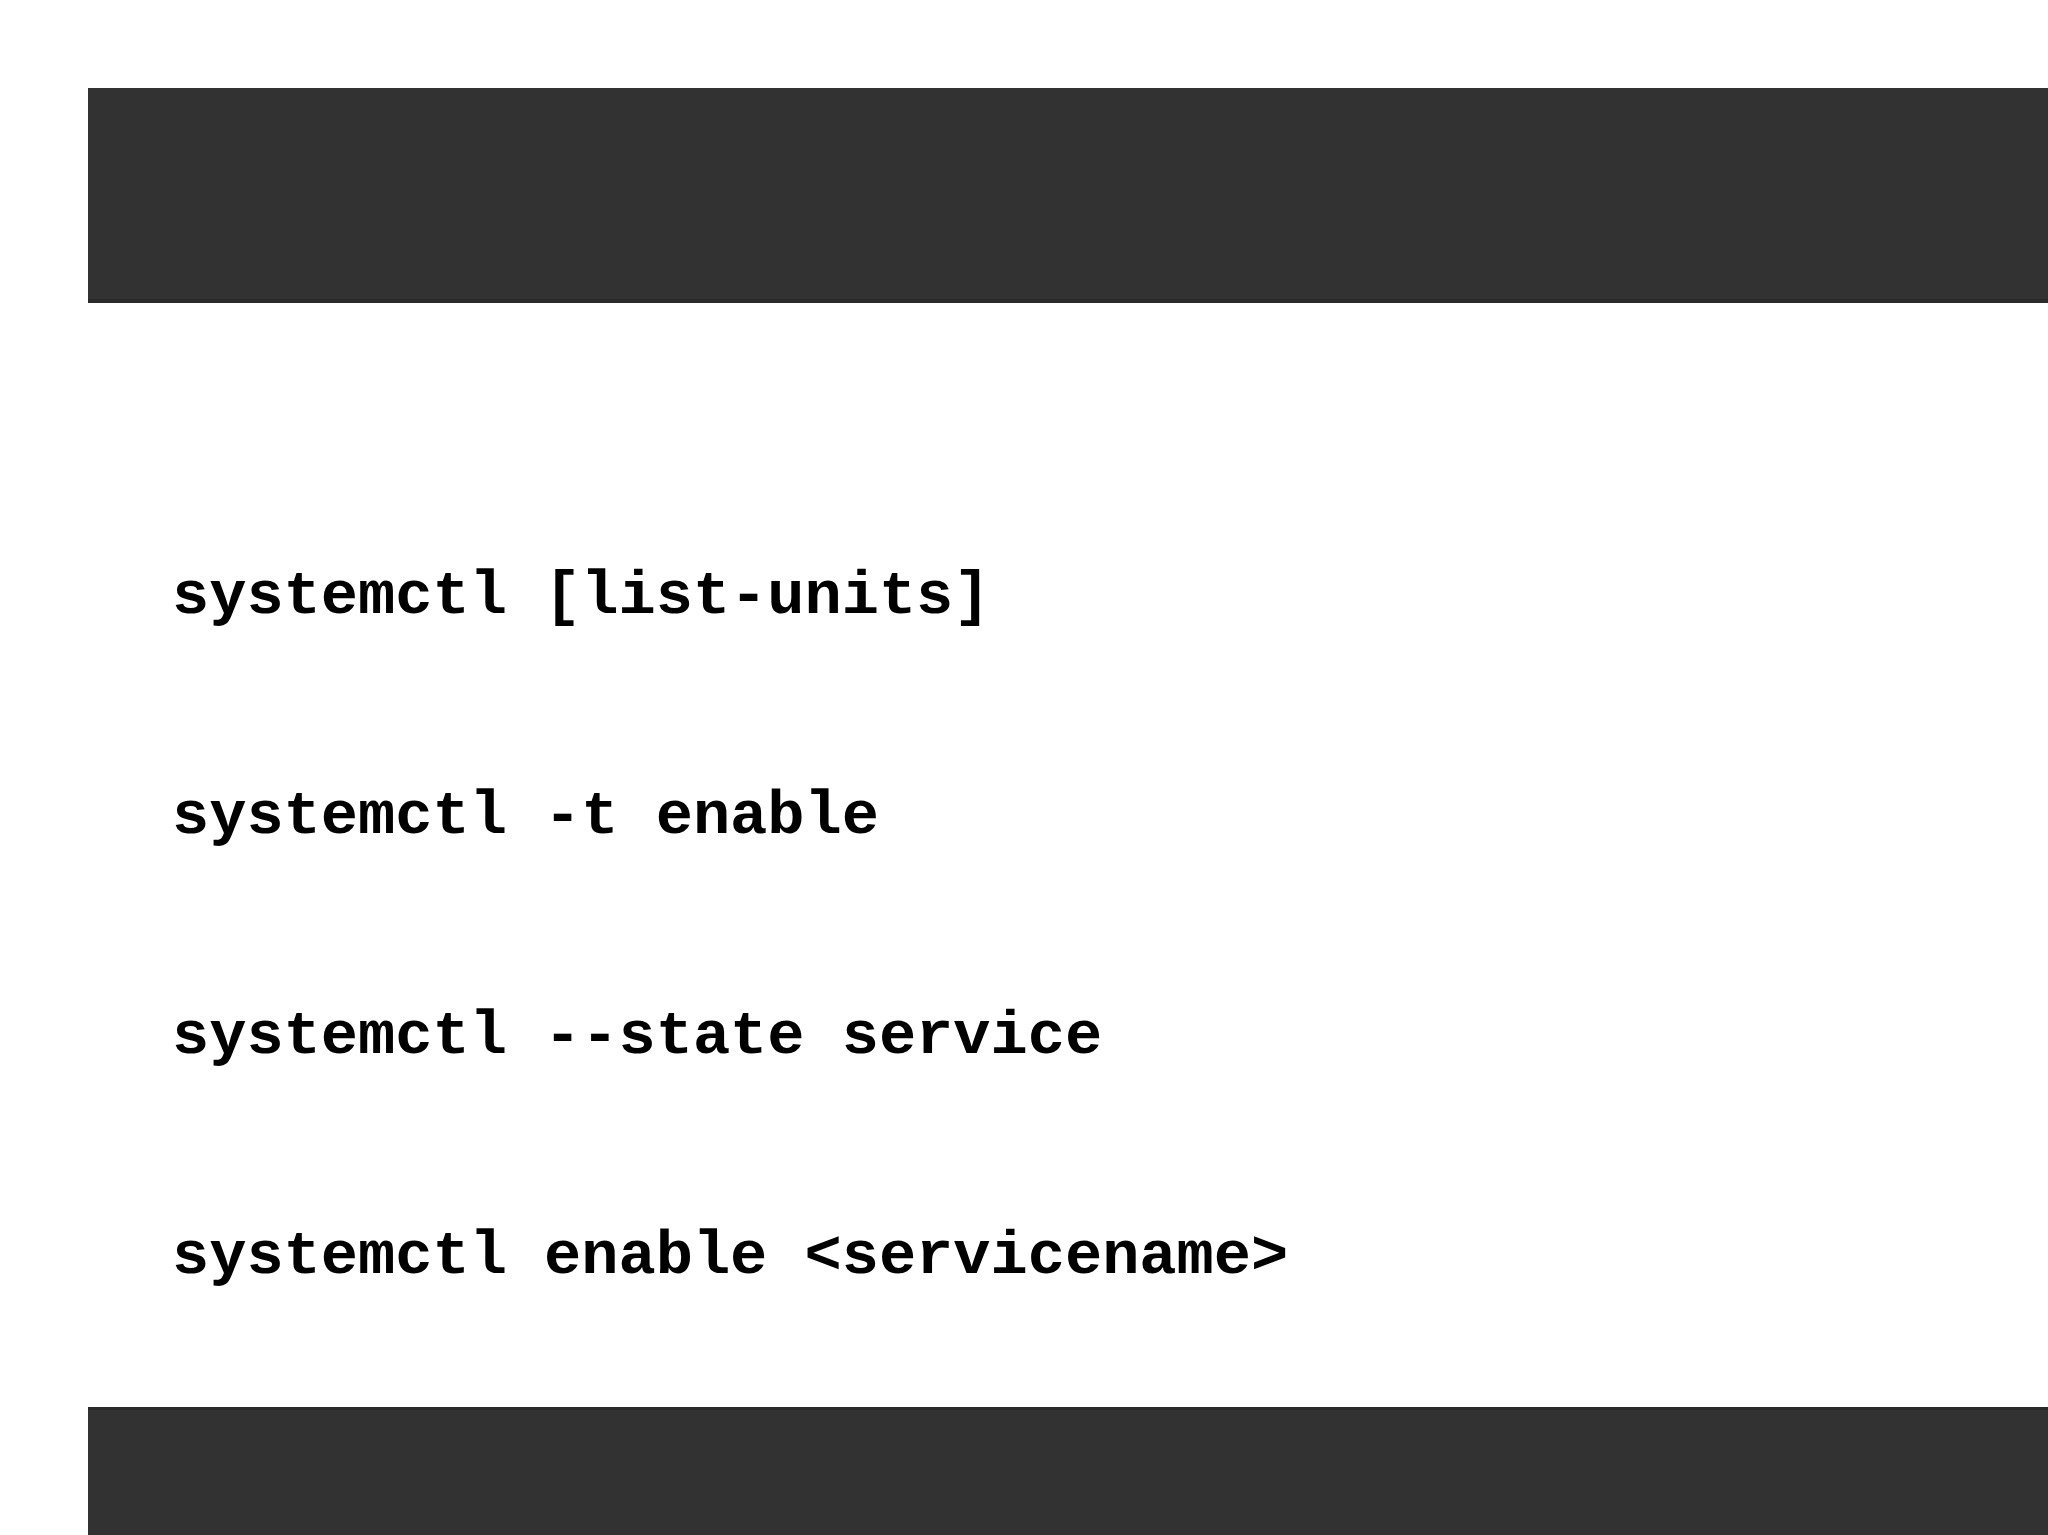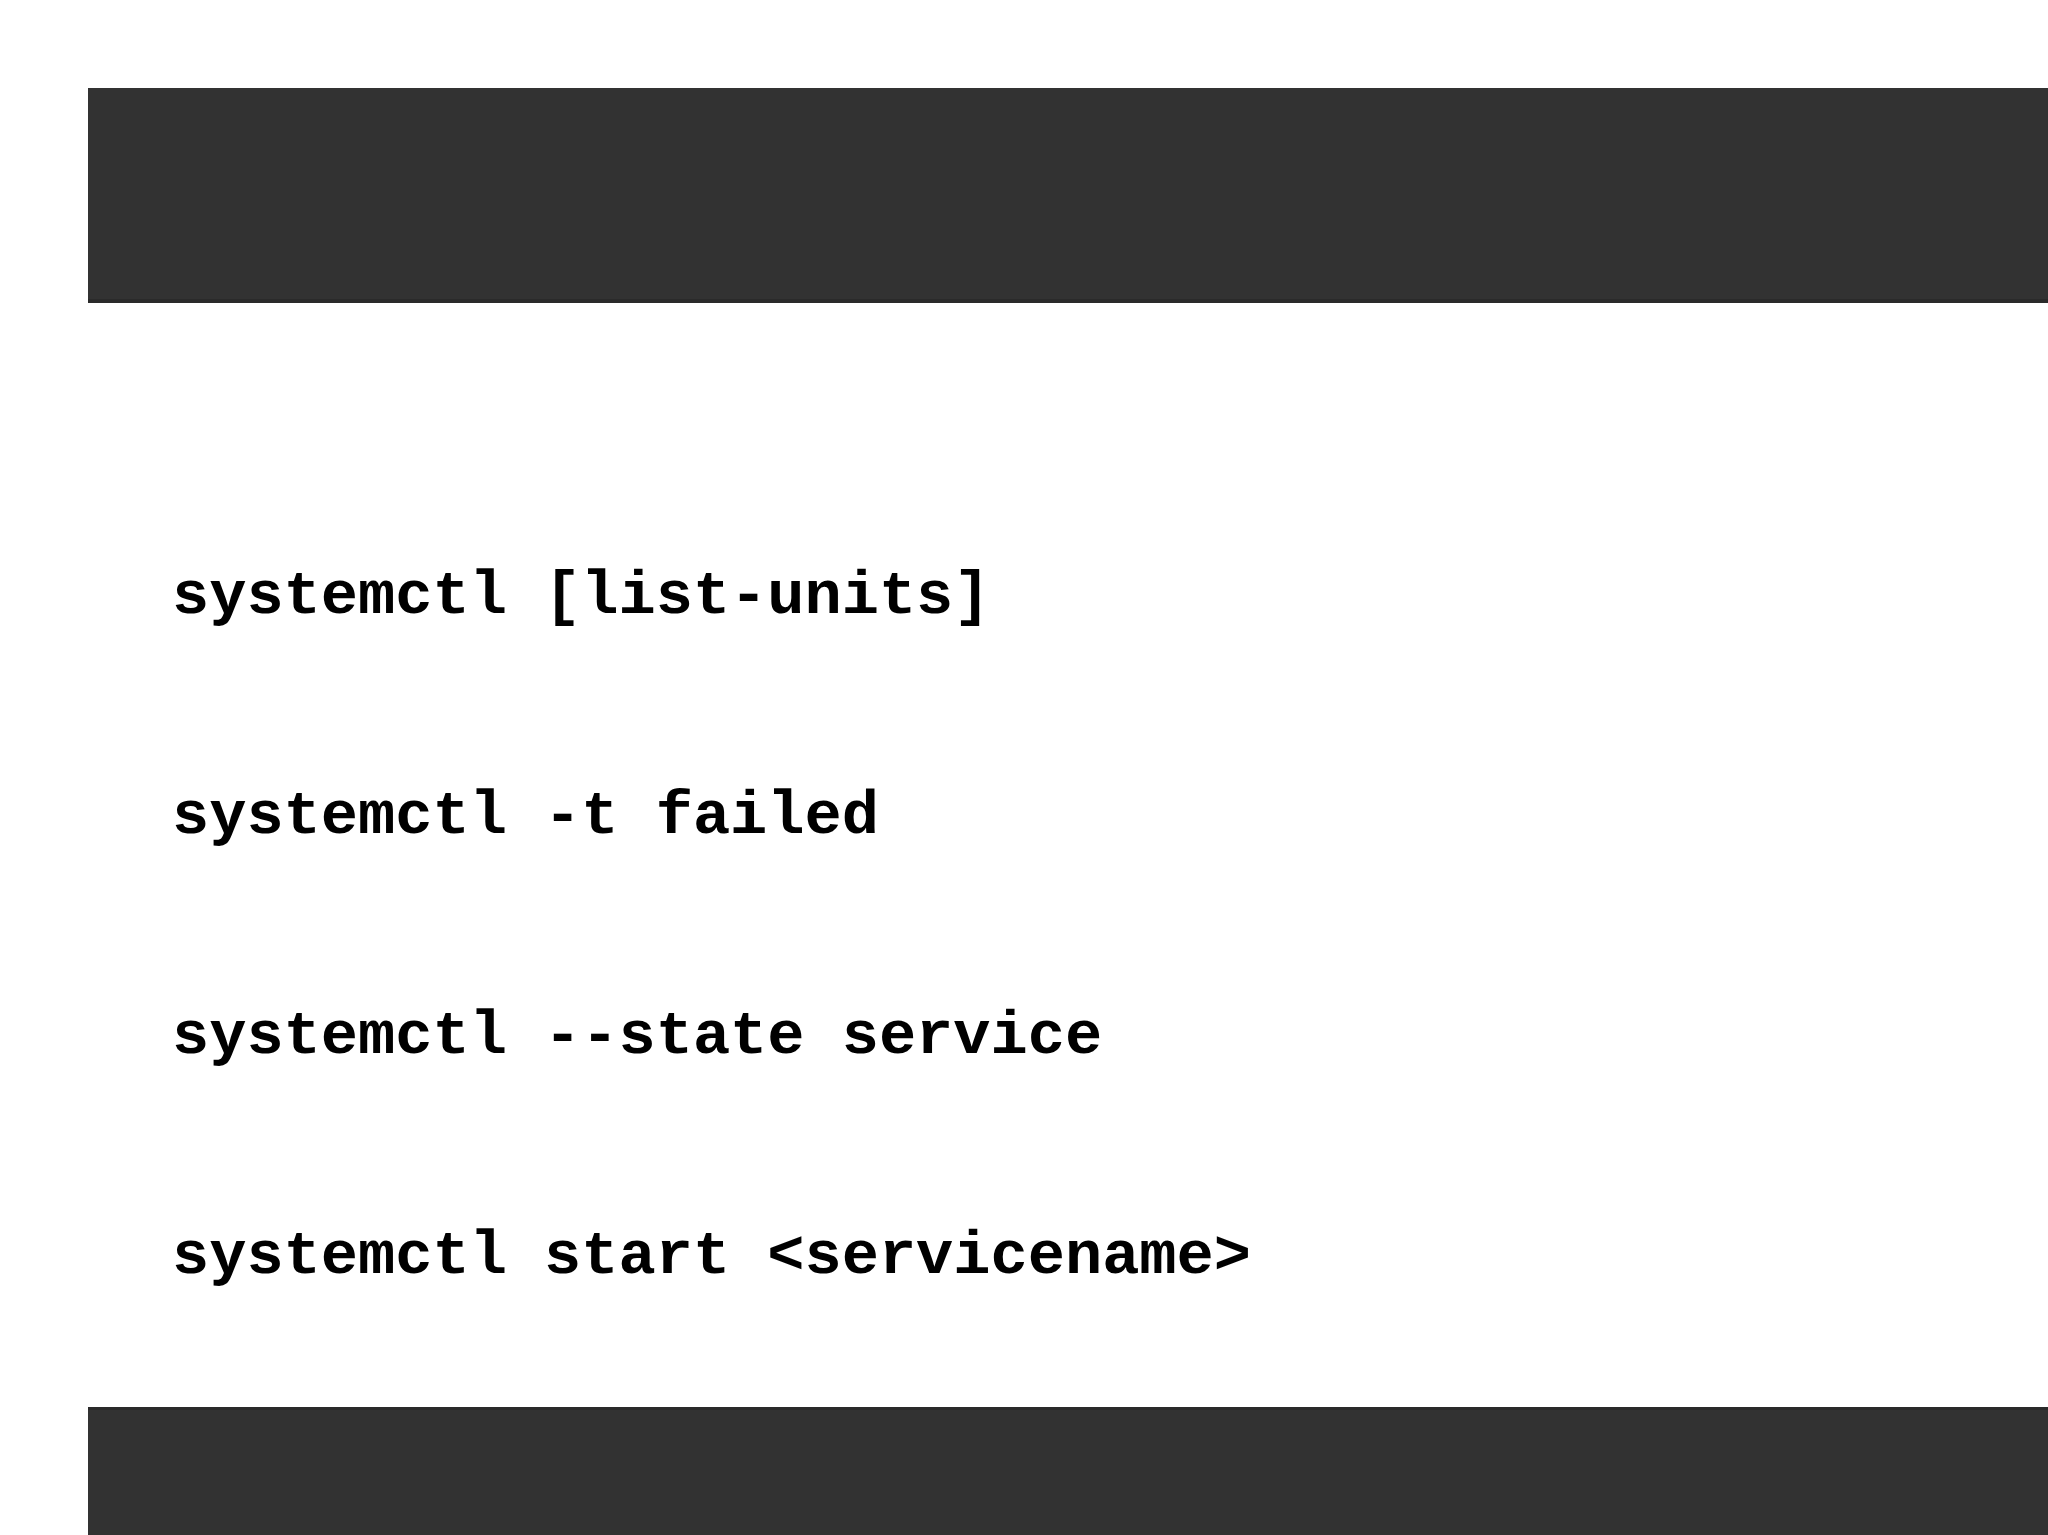--- a/index.html
+++ b/index.html
@@ -62,7 +62,7 @@
 
   <div class="code-block">
     <div class="code-line">systemctl [list-units]</div>
-    <div class="code-line">systemctl -t failed</div>
+    <div class="code-line">systemctl -t enable</div>
     <div class="code-line">systemctl --state service</div>
     <div class="code-line">systemctl start &lt;servicename&gt;</div>
     

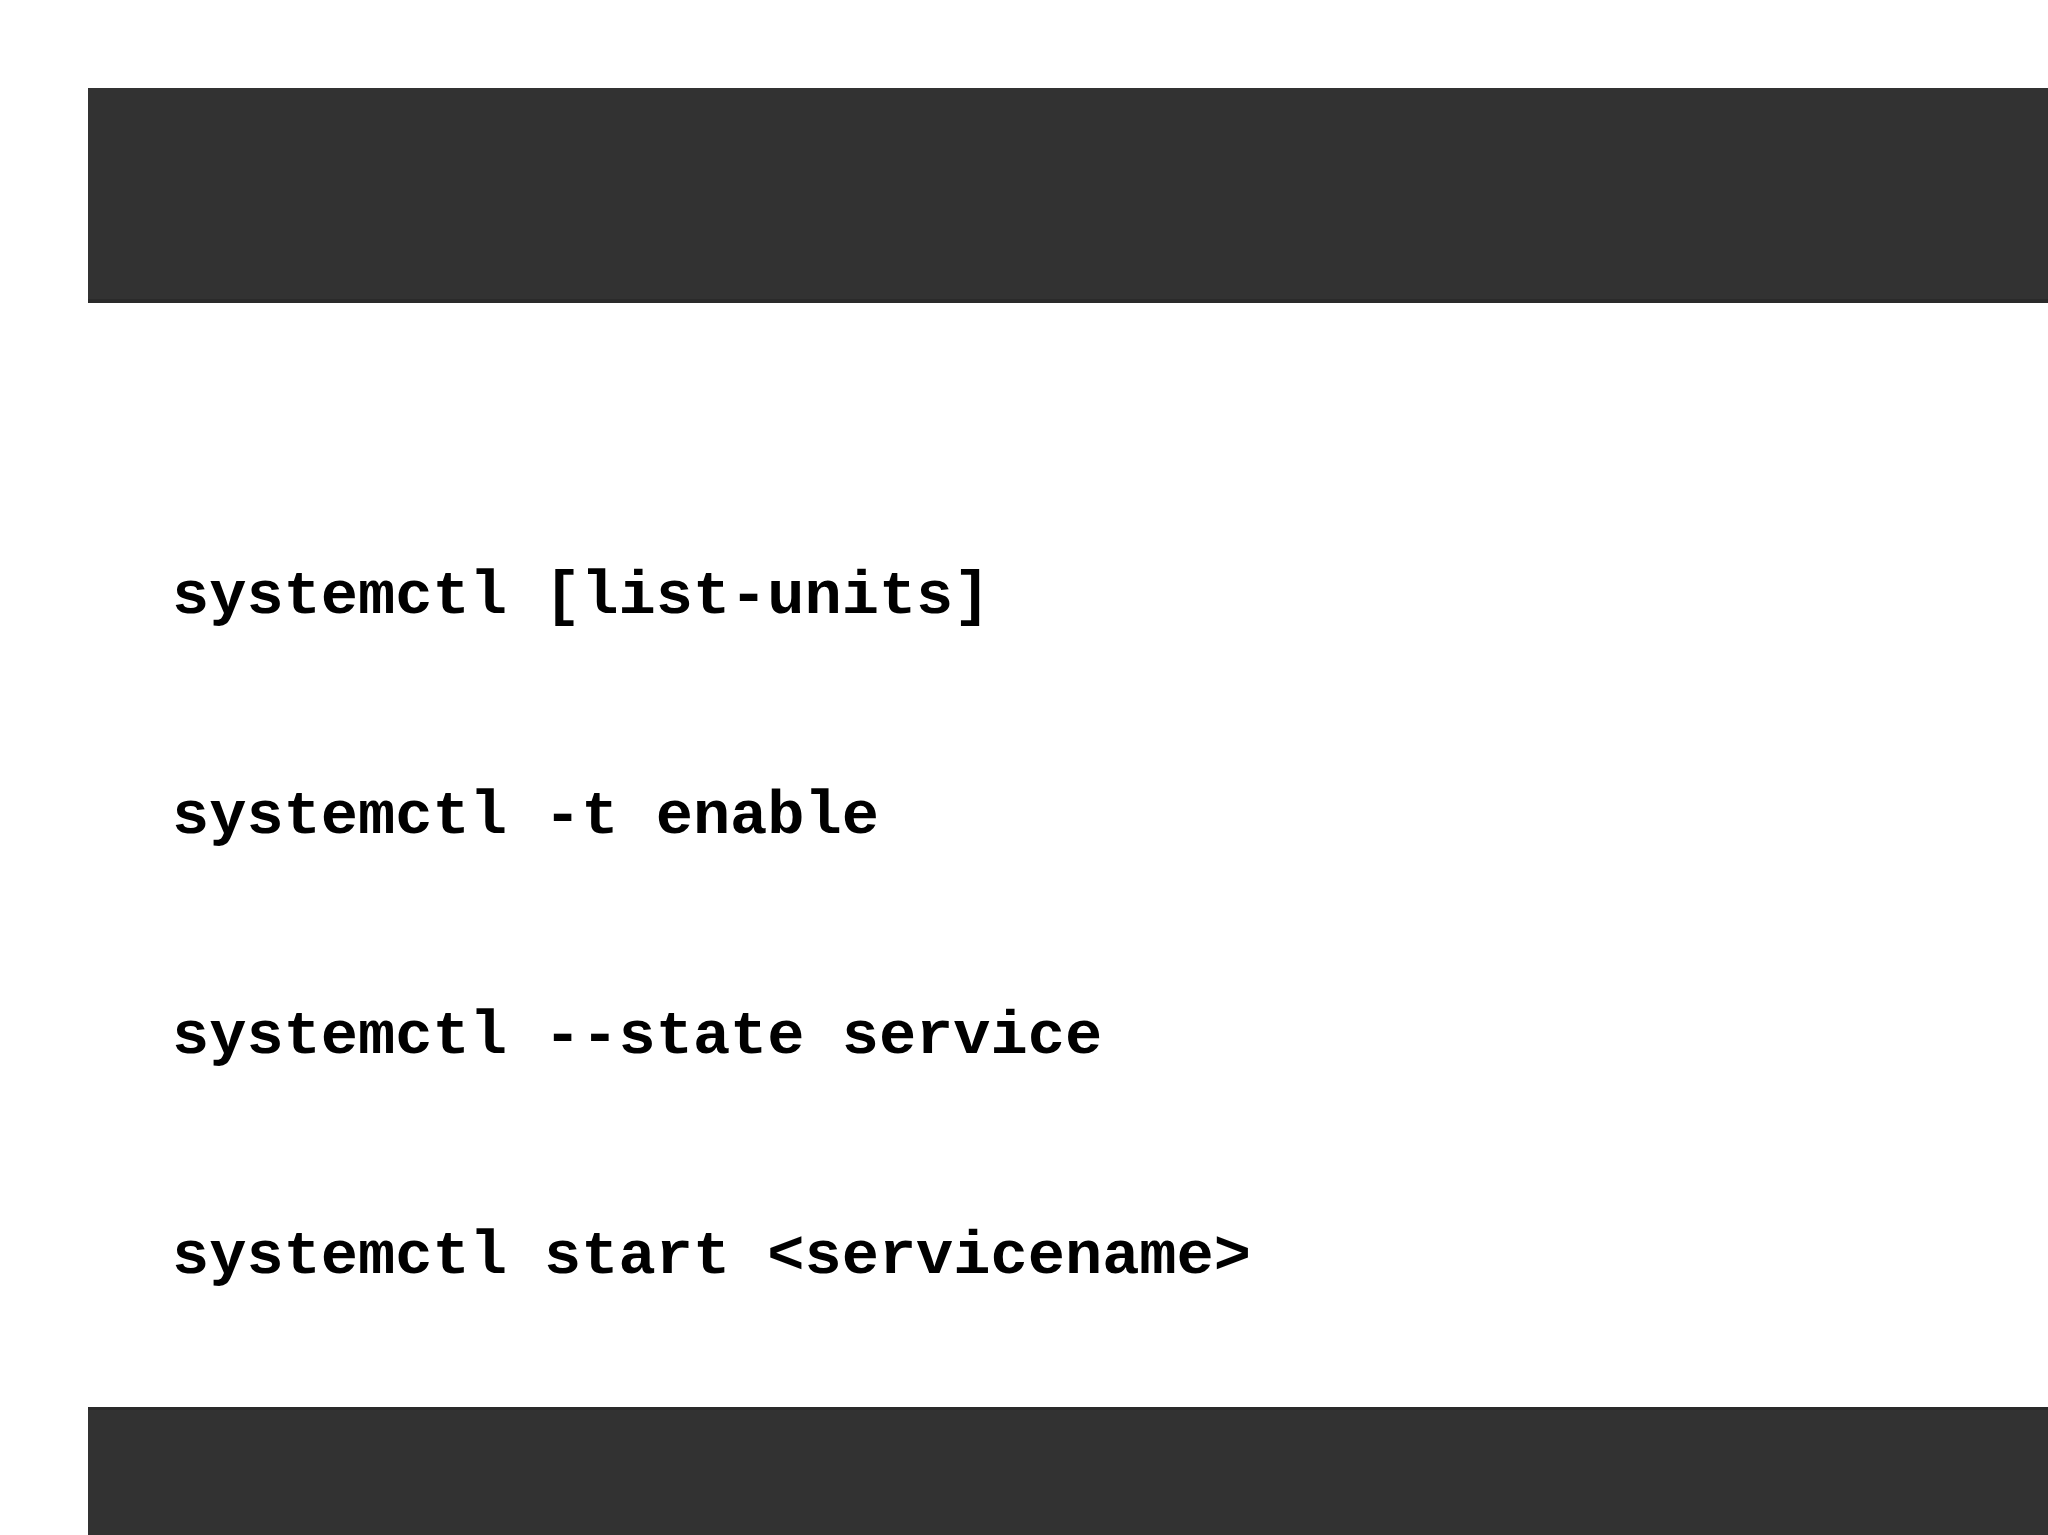--- a/index.html
+++ b/index.html
@@ -64,6 +64,7 @@
     <div class="code-line">systemctl [list-units]</div>
     <div class="code-line">systemctl -t enable</div>
     <div class="code-line">systemctl --state service</div>
+    <div class="code-line">systemctl enable &lt;servicename&gt;</div>
     <div class="code-line">systemctl start &lt;servicename&gt;</div>
     
     

